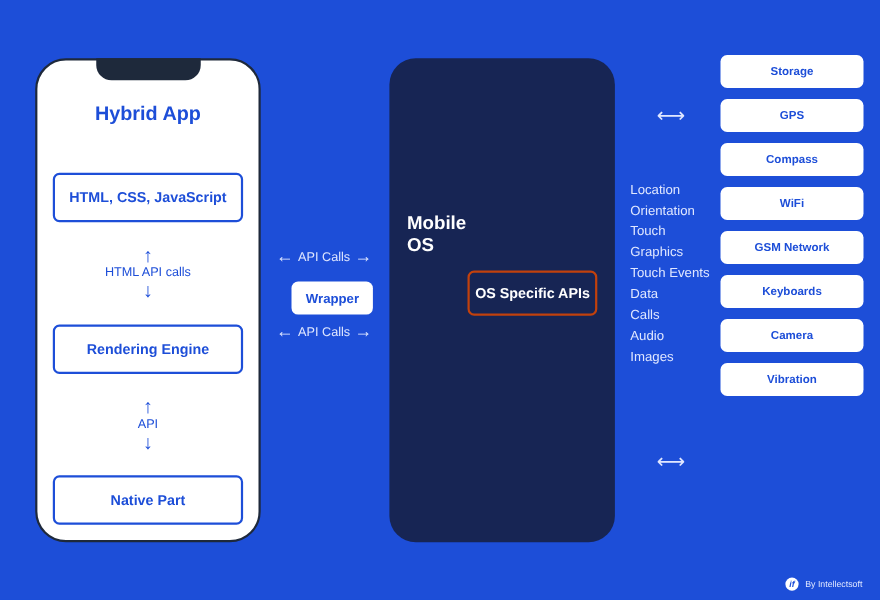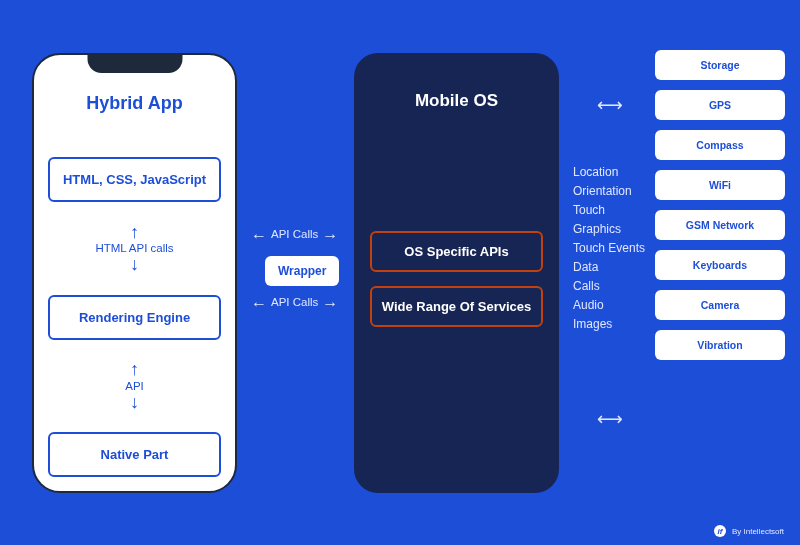--- a/index.html
+++ b/index.html
@@ -62,7 +62,7 @@
     background: #172554;
     border-radius: 24px;
     padding: 38px 16px;
-    display: flex; flex-direction: column; align-items: center;
+    display: flex; flex-direction: row; align-items: center;
   }
   .mobile-title { font-weight: 700; font-size: 17px; margin-bottom: 120px; }
   .os-box {

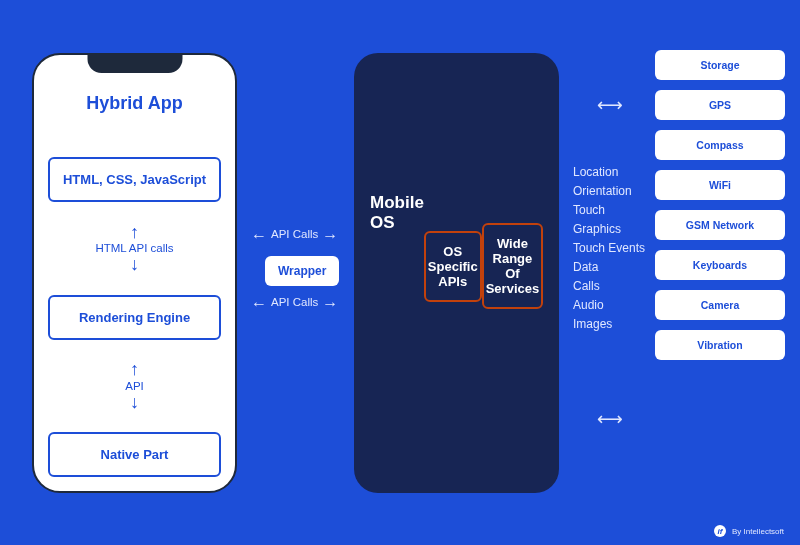--- a/index.html
+++ b/index.html
@@ -148,7 +148,6 @@
   <div class="mobile-os">
     <div class="mobile-title">Mobile OS</div>
     <div class="os-box">OS Specific APIs</div>
-    <div class="os-box">Wide Range Of Services</div>
   </div>
 
   <div class="features">

